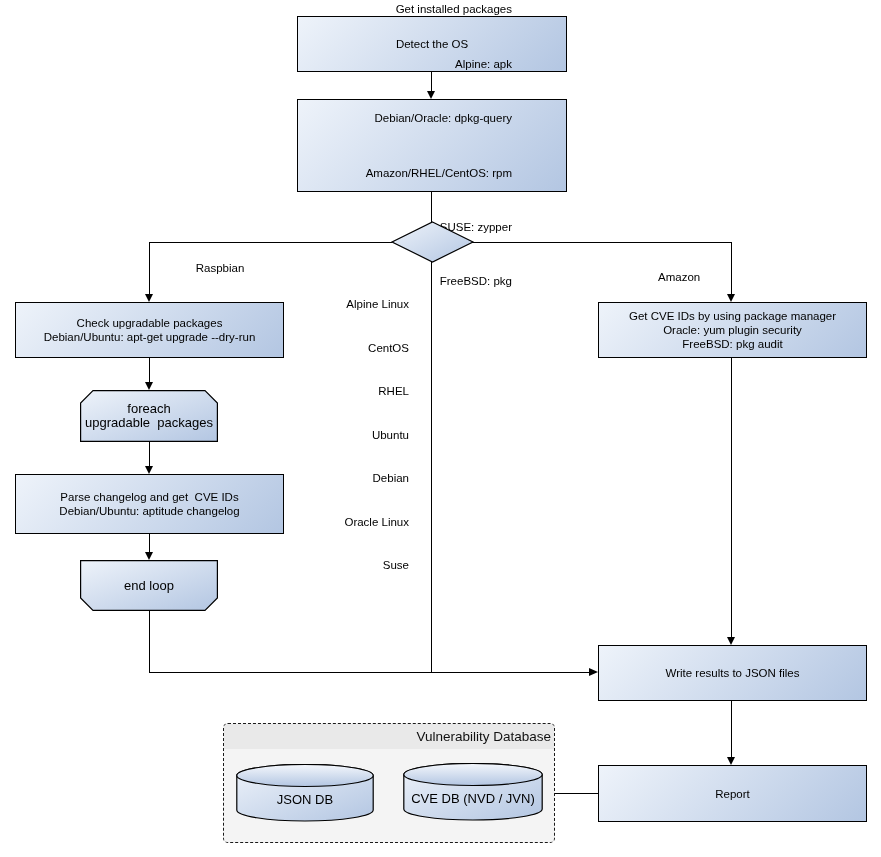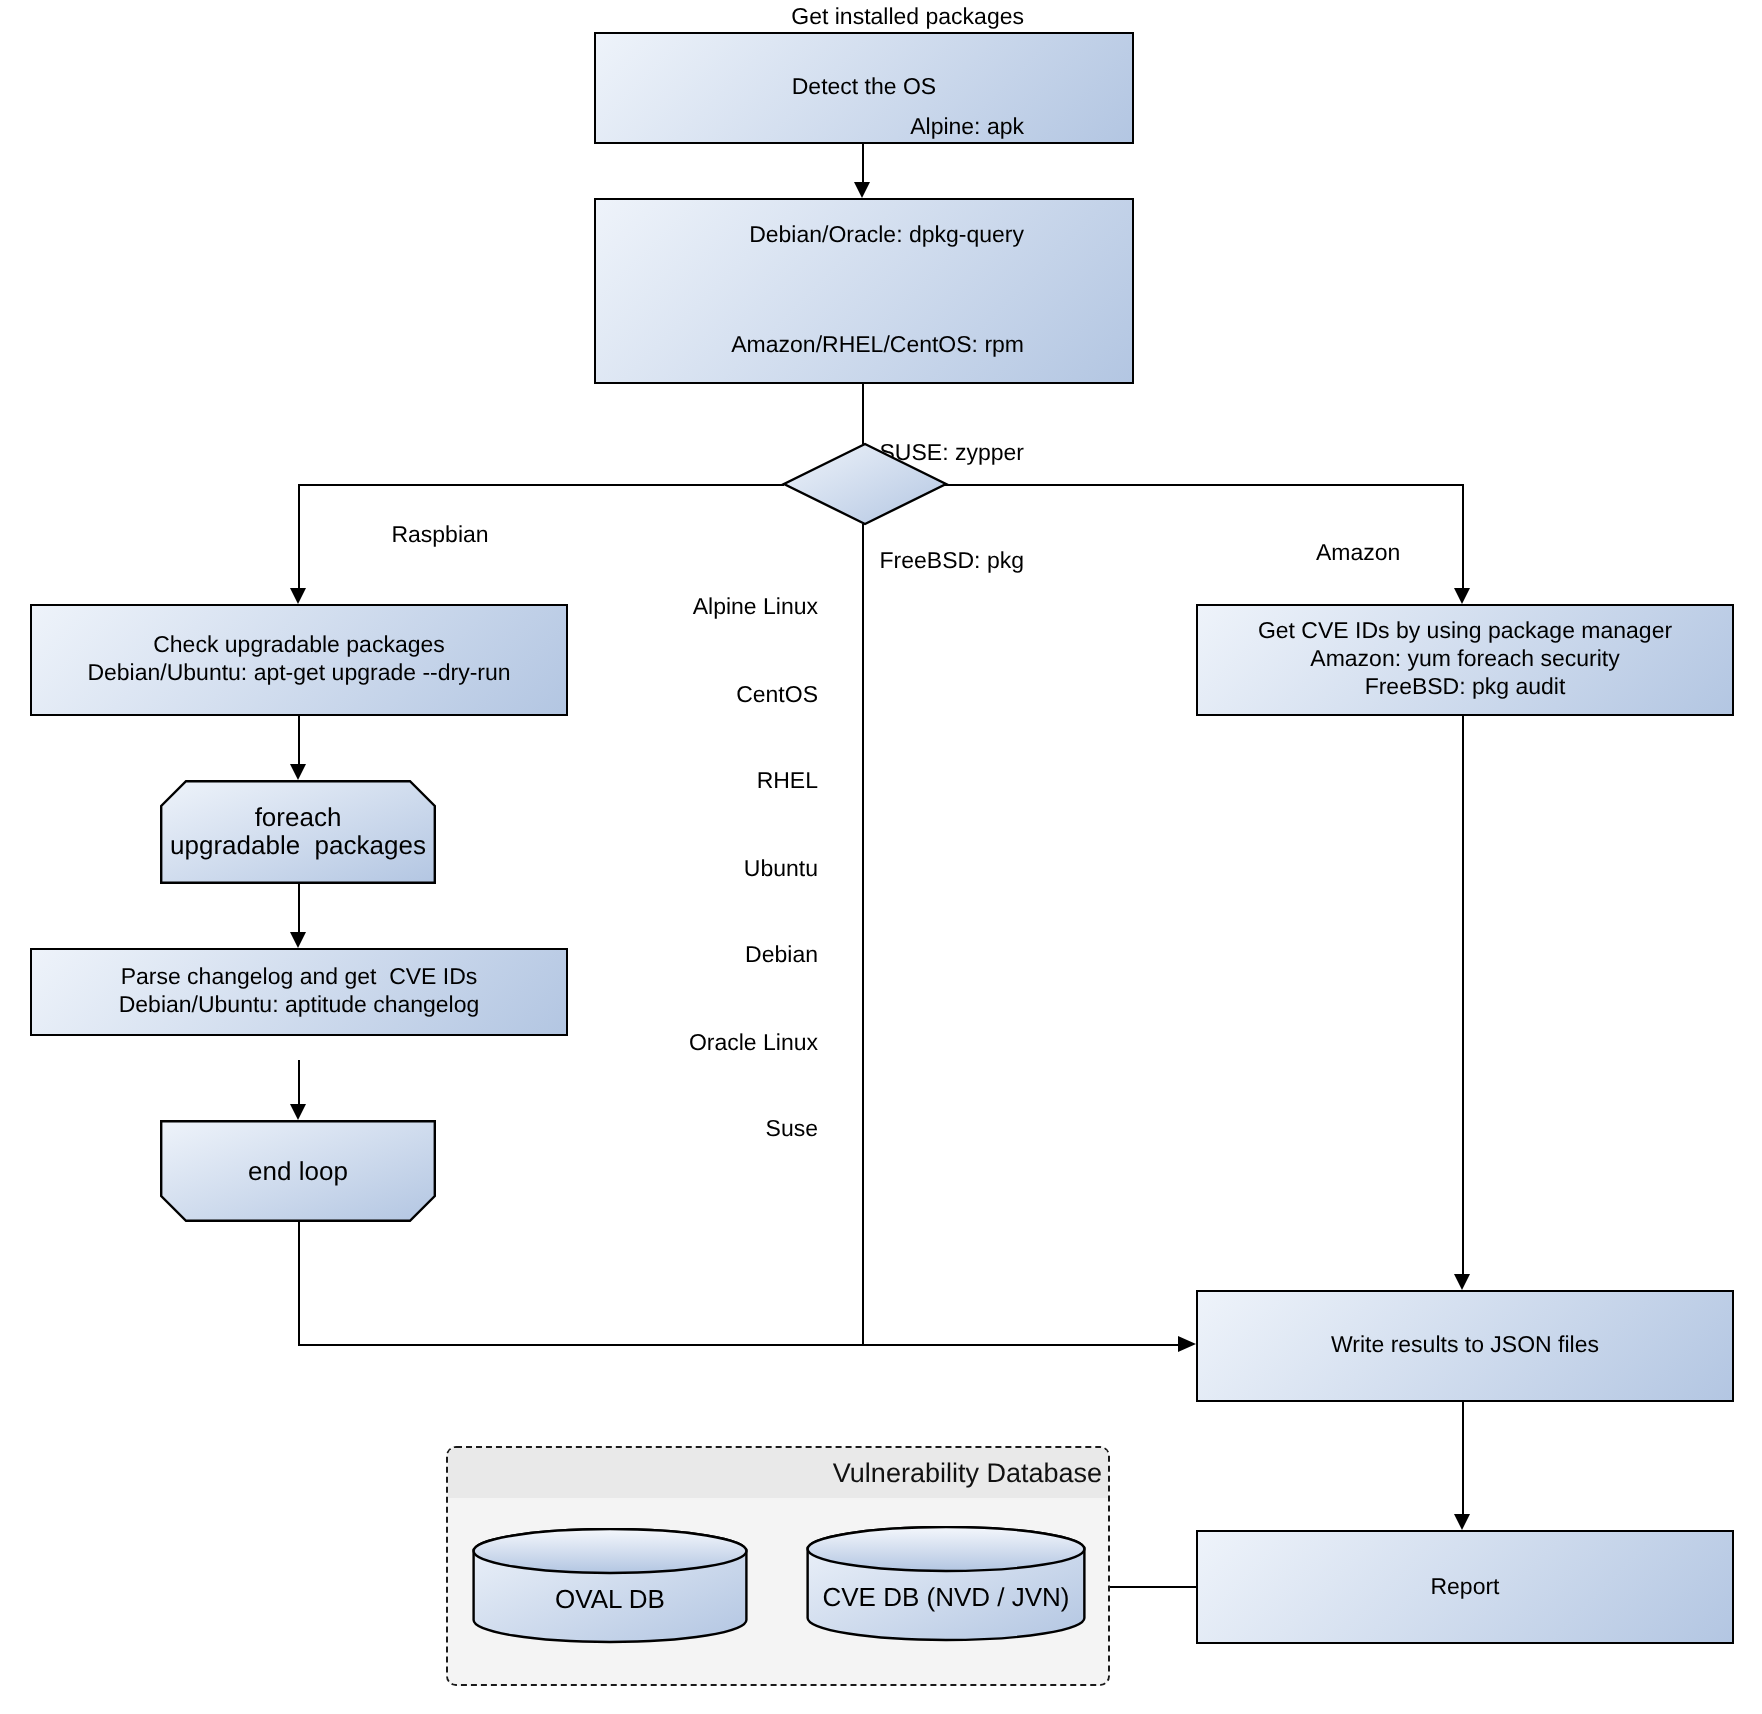--- a/index.html
+++ b/index.html
@@ -152,7 +152,7 @@
 
   <div class="node" style="left:598px;top:302px;width:269px;height:56px;">
     <div>Get CVE IDs by using package manager</div>
-    <div>Amazon: yum foreach security</div>
+    <div>Oracle: yum plugin security</div>
     <div>FreeBSD: pkg audit</div>
   </div>
 

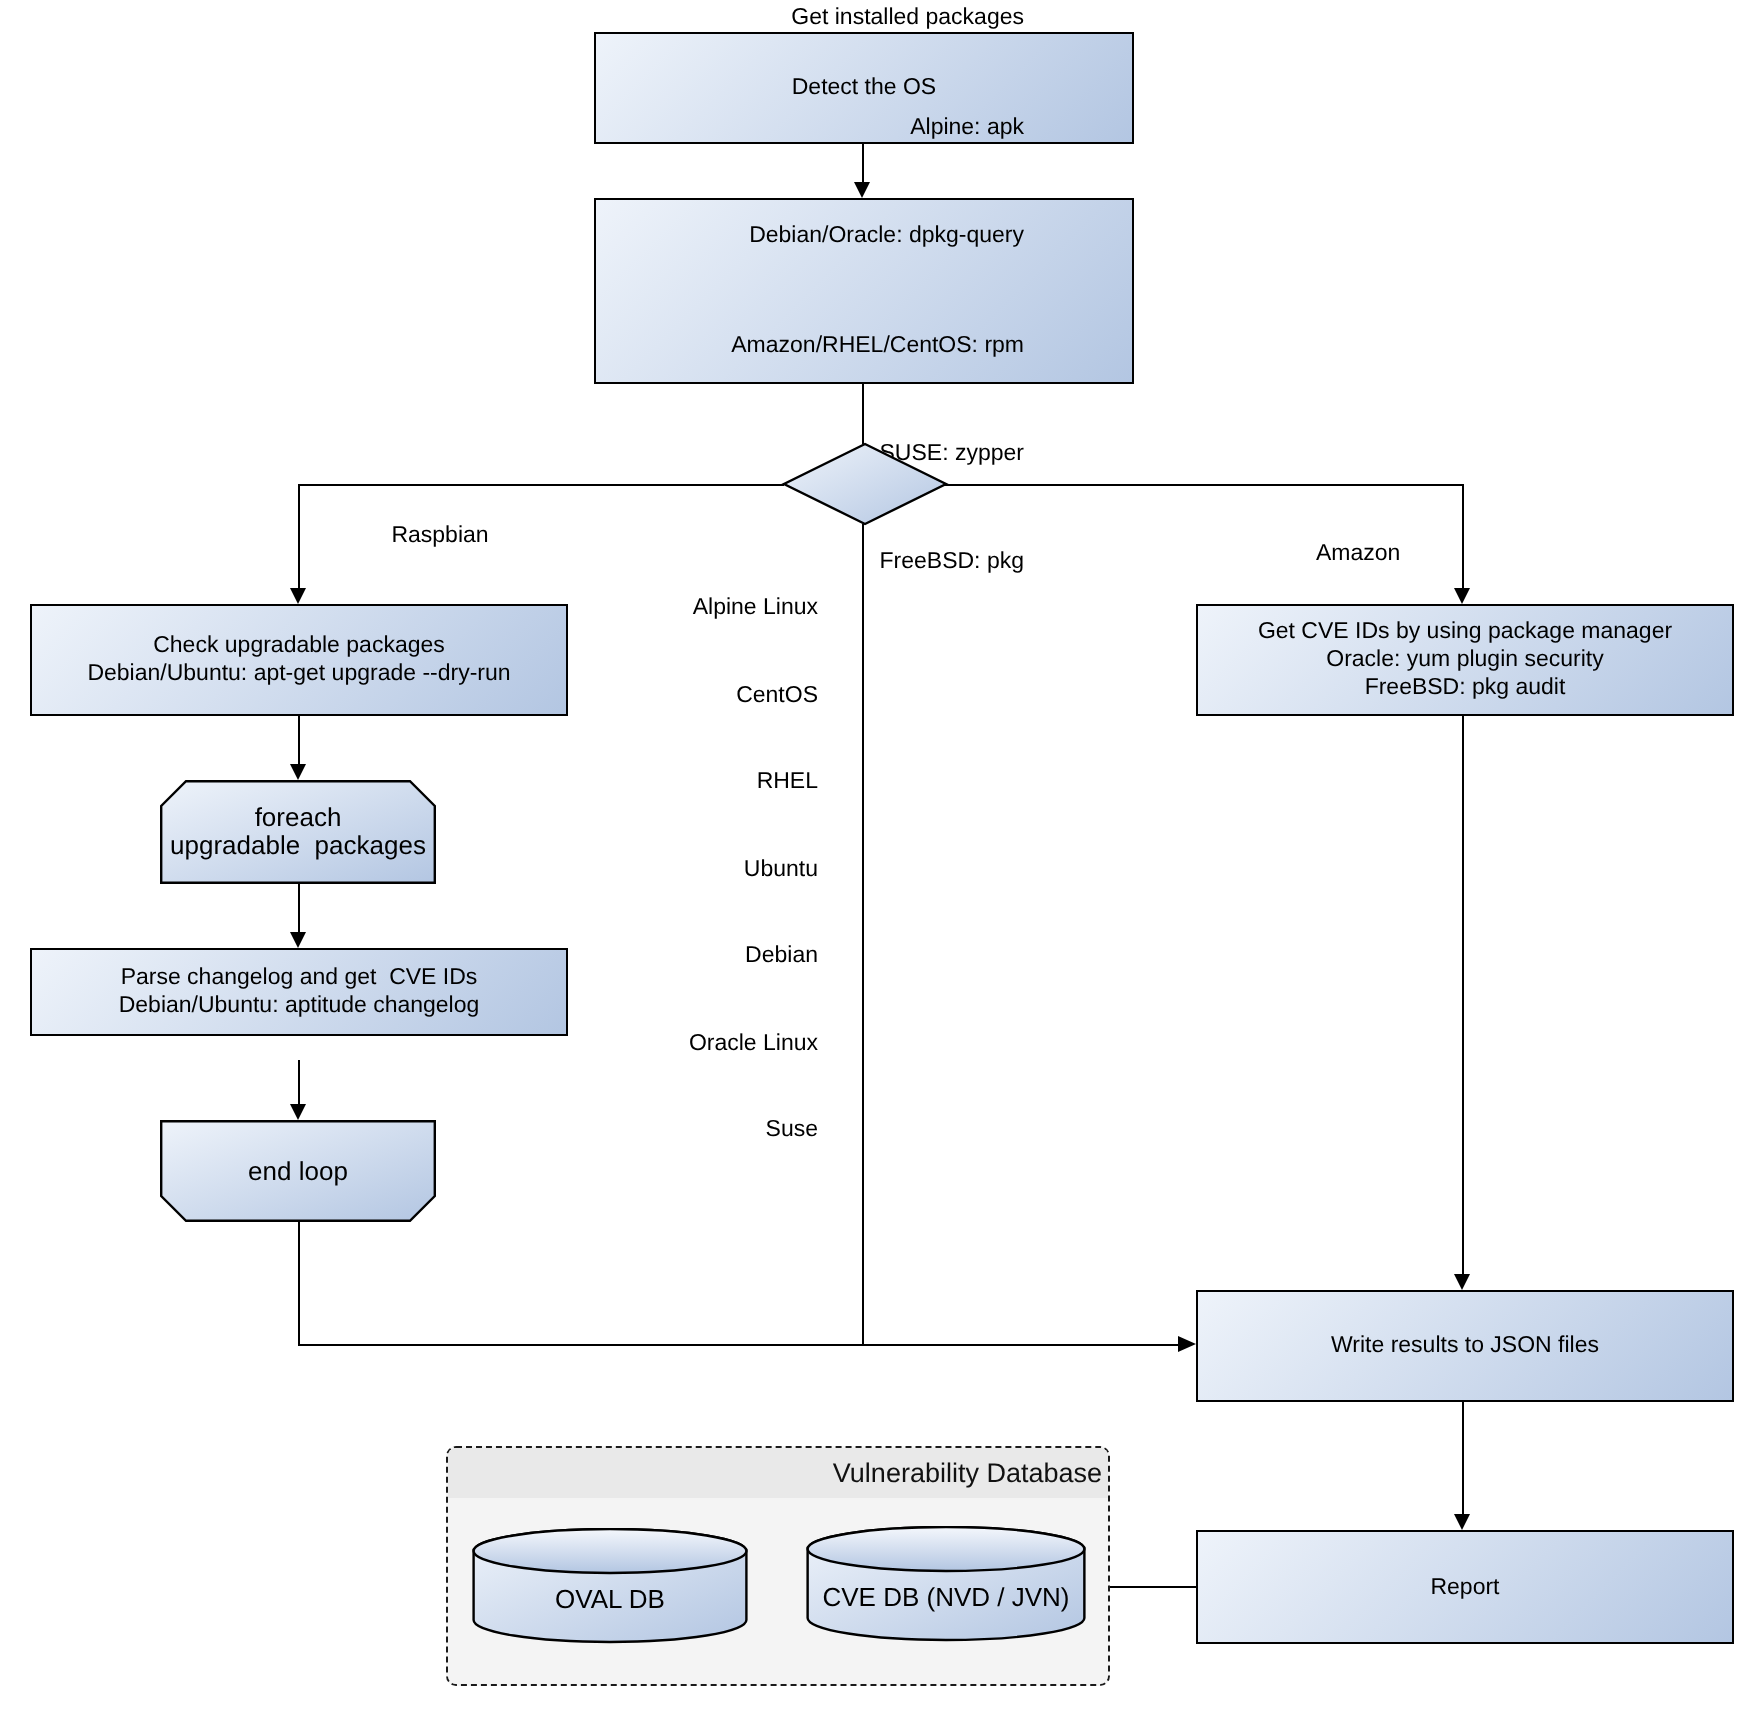--- a/index.html
+++ b/index.html
@@ -136,7 +136,7 @@
     </div>
   </div>
 
-  <div class="node" style="left:15px;top:474px;width:269px;height:44px;">
+  <div class="node" style="left:15px;top:474px;width:269px;height:60px;">
     <div>Parse changelog and get  CVE IDs</div>
     <div>Debian/Ubuntu: aptitude changelog</div>
   </div>

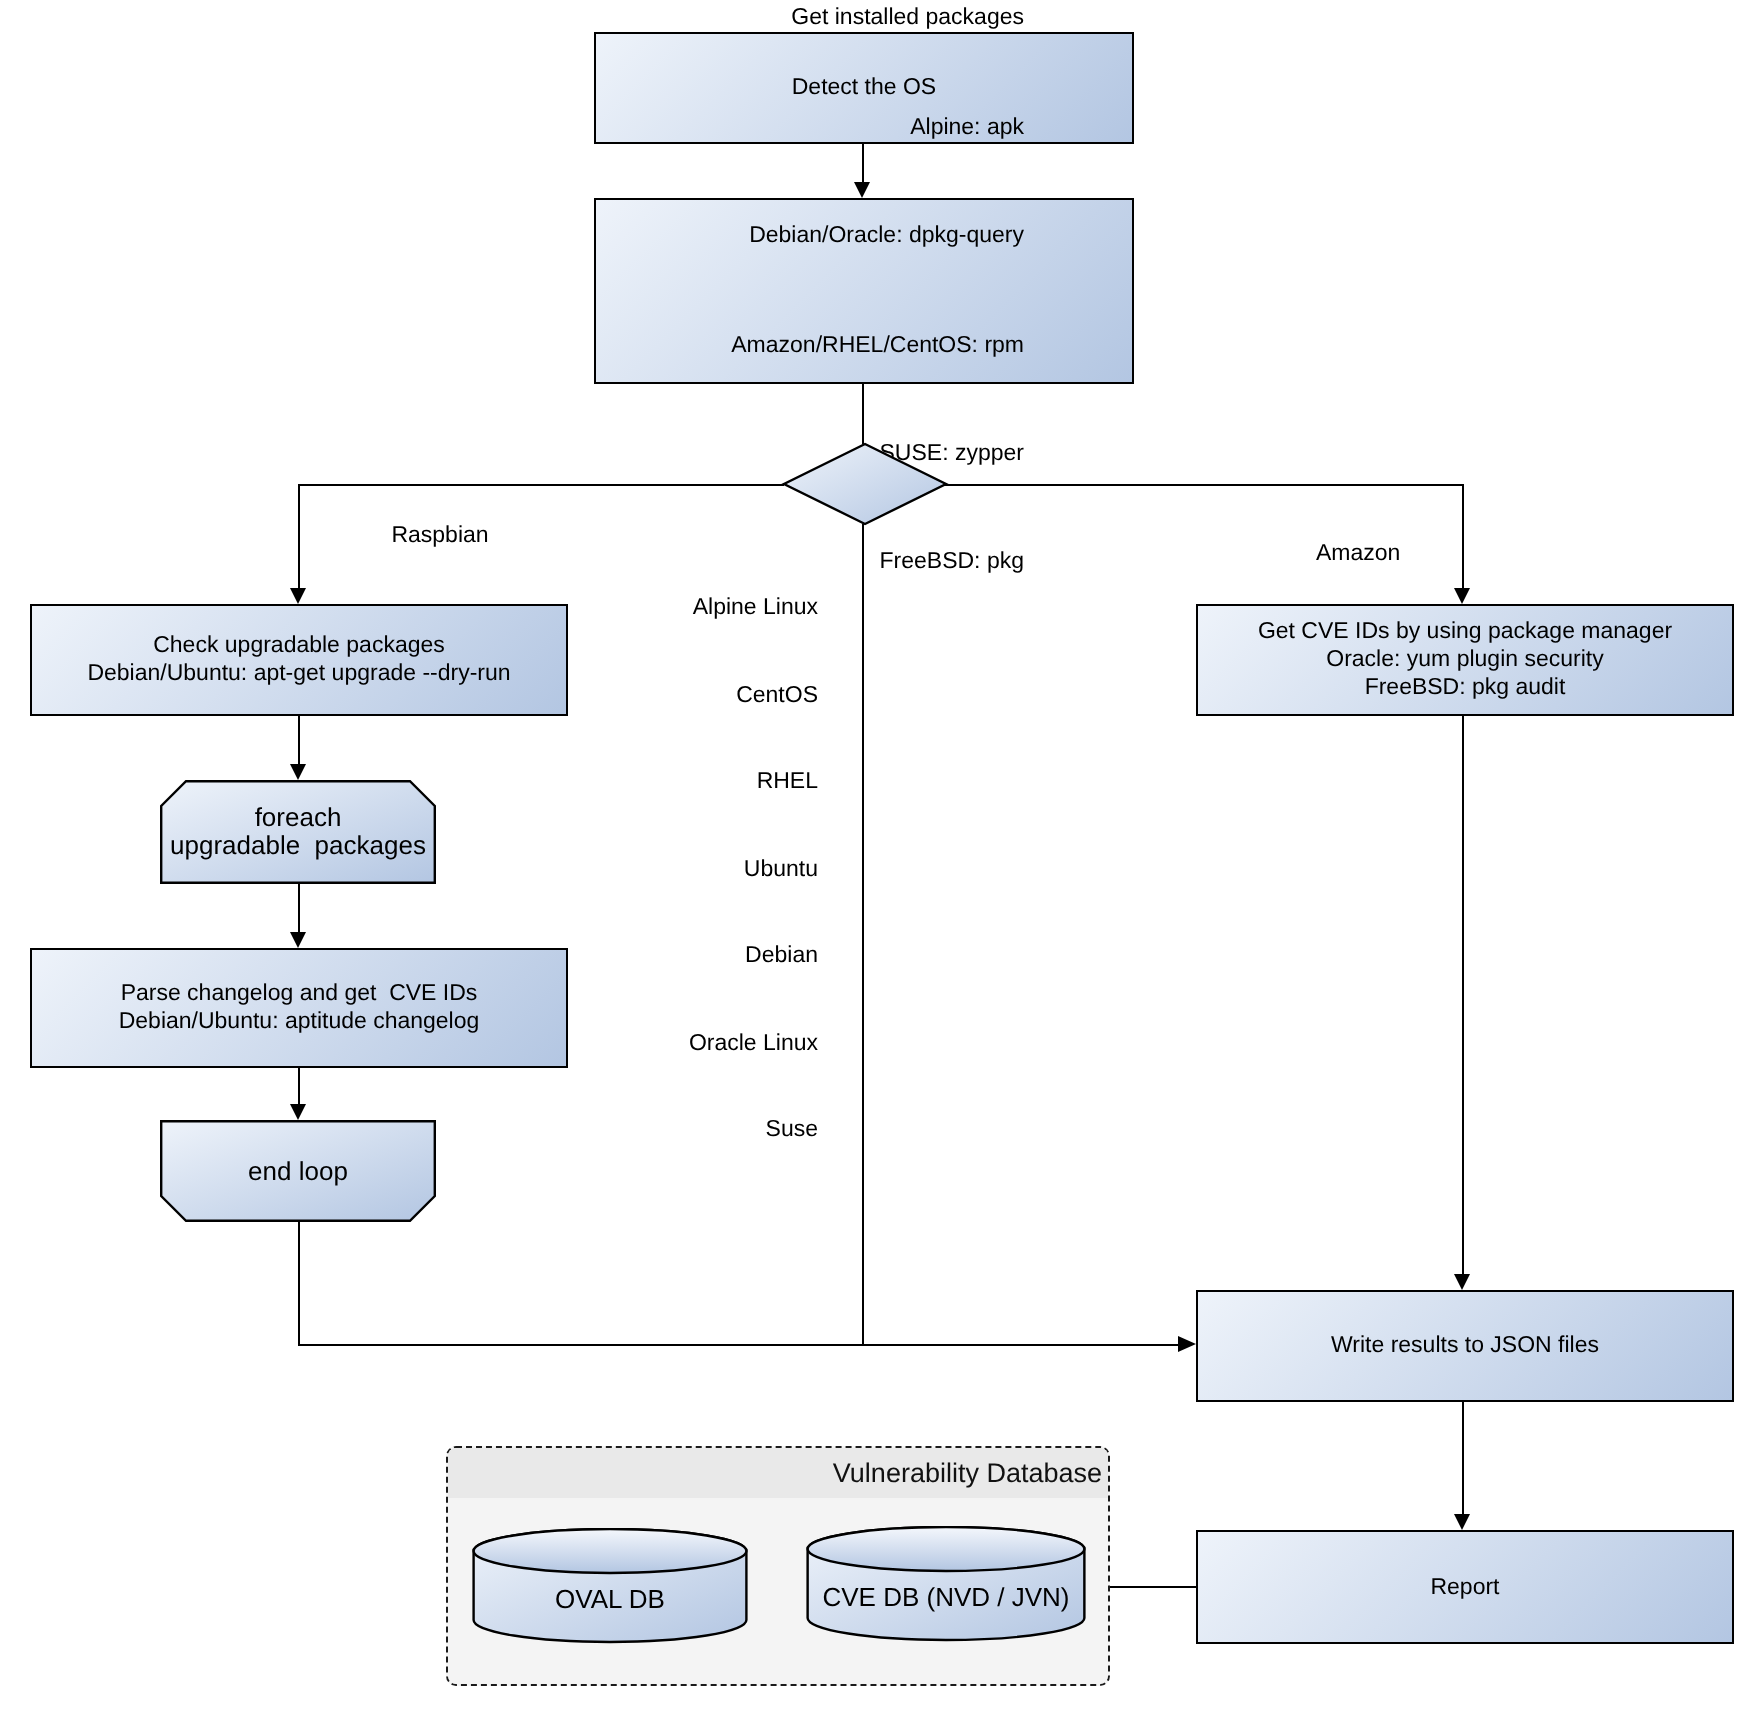--- a/index.html
+++ b/index.html
@@ -183,7 +183,7 @@
       <path d="M0.8,11.5 v34.5 a68.2,11 0 0,0 136.4,0 v-34.5 a68.2,11 0 0,0 -136.4,0 z" fill="url(#gradCylBody)" stroke="#000" stroke-width="1.2"></path>
       <ellipse cx="69" cy="11.5" rx="68.2" ry="11" fill="url(#gradCylTop)" stroke="#000" stroke-width="1.2"></ellipse>
     </svg>
-    <div class="shape-label" style="top:18px;height:36px;">OVAL DB</div>
+    <div class="shape-label" style="top:18px;height:36px;">JSON DB</div>
   </div>
 
   <div class="shape" style="left:403px;top:763px;width:140px;height:58px;">

